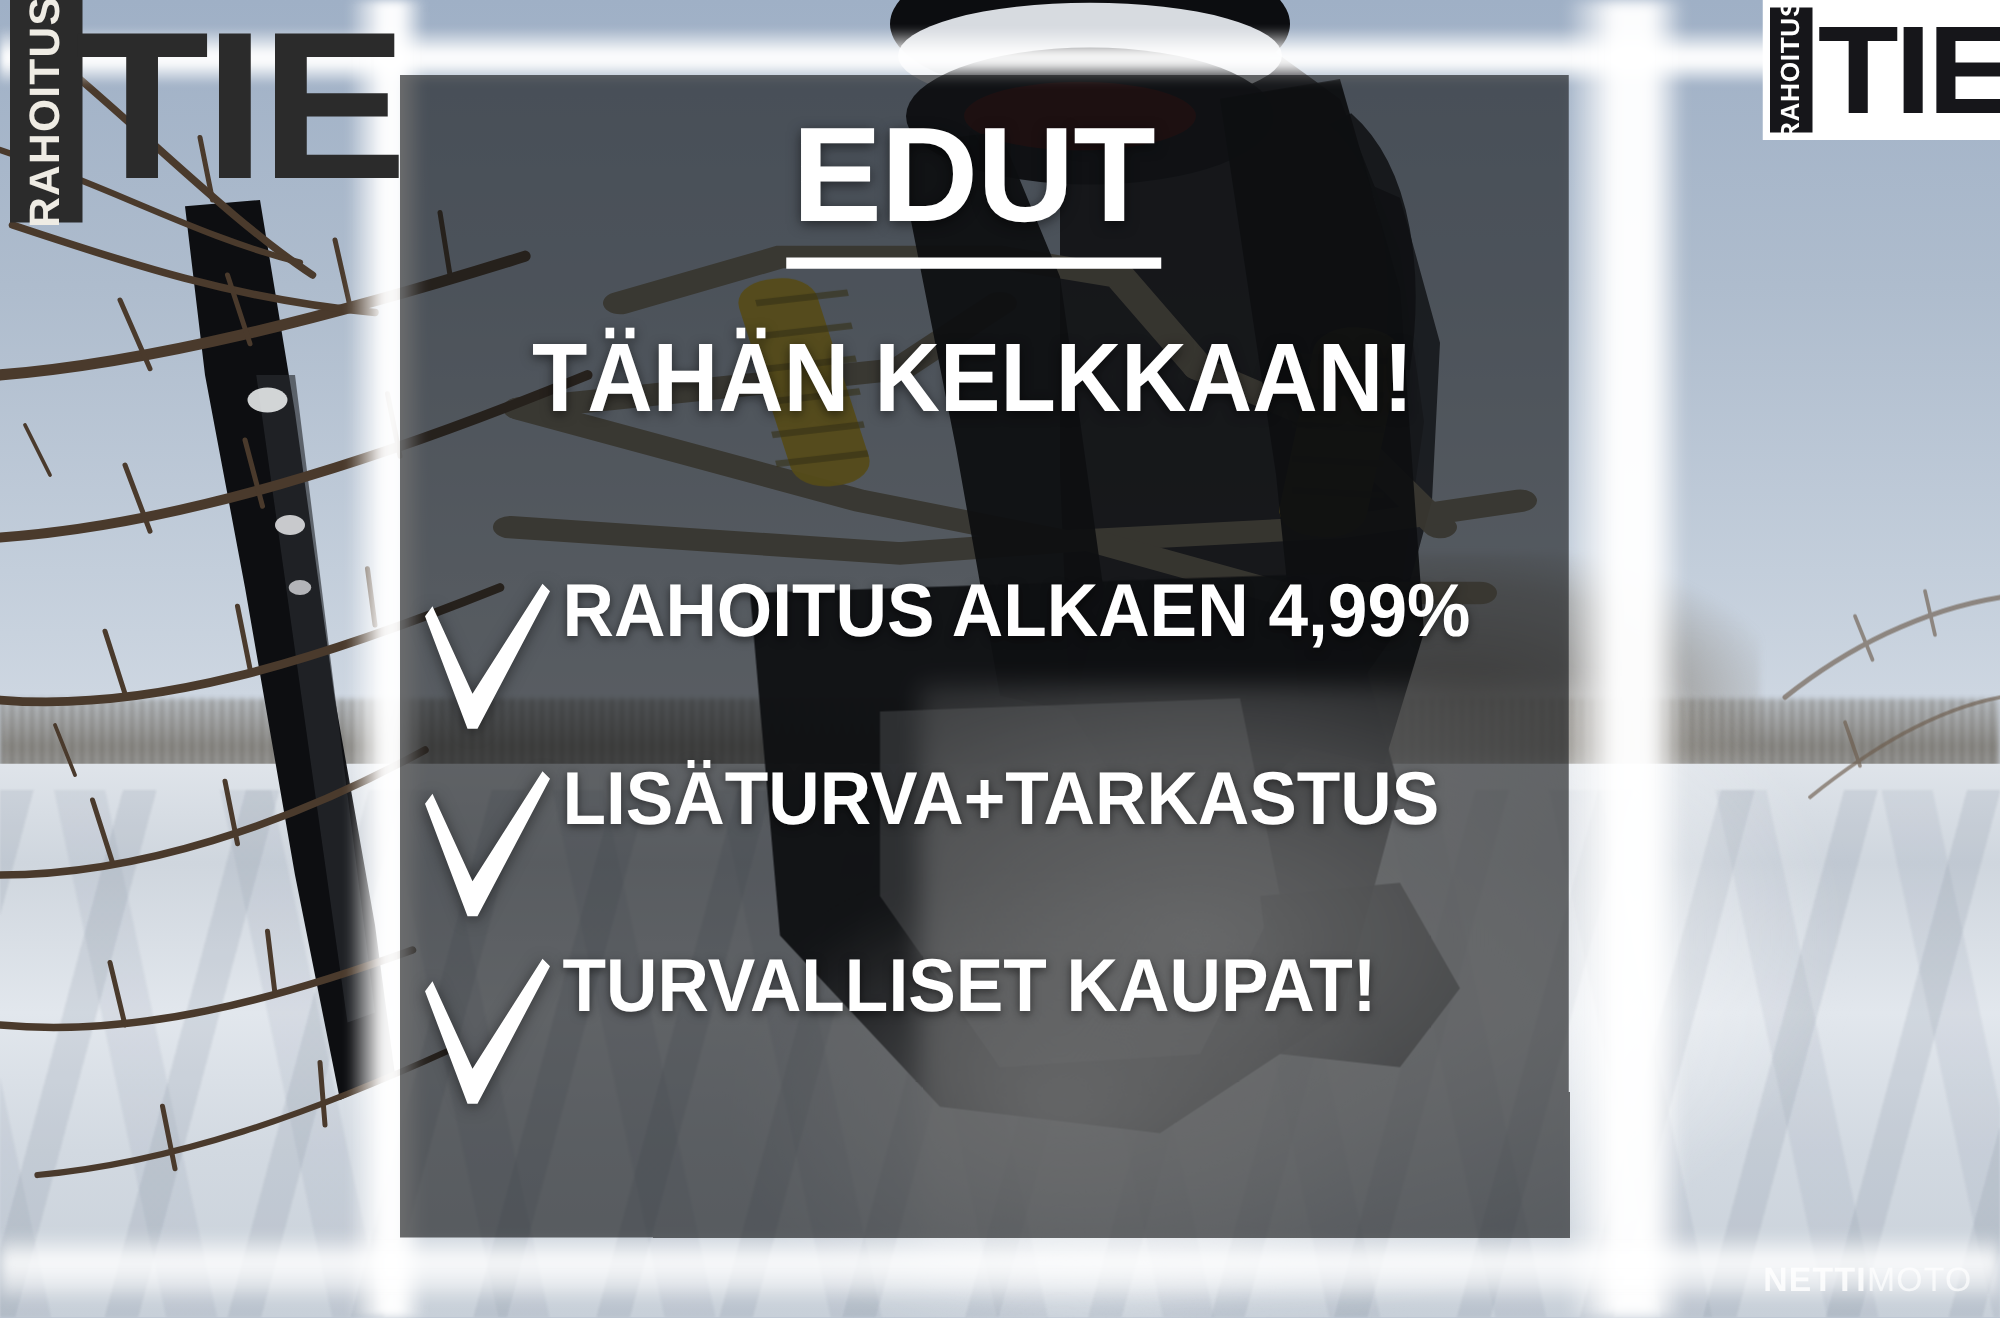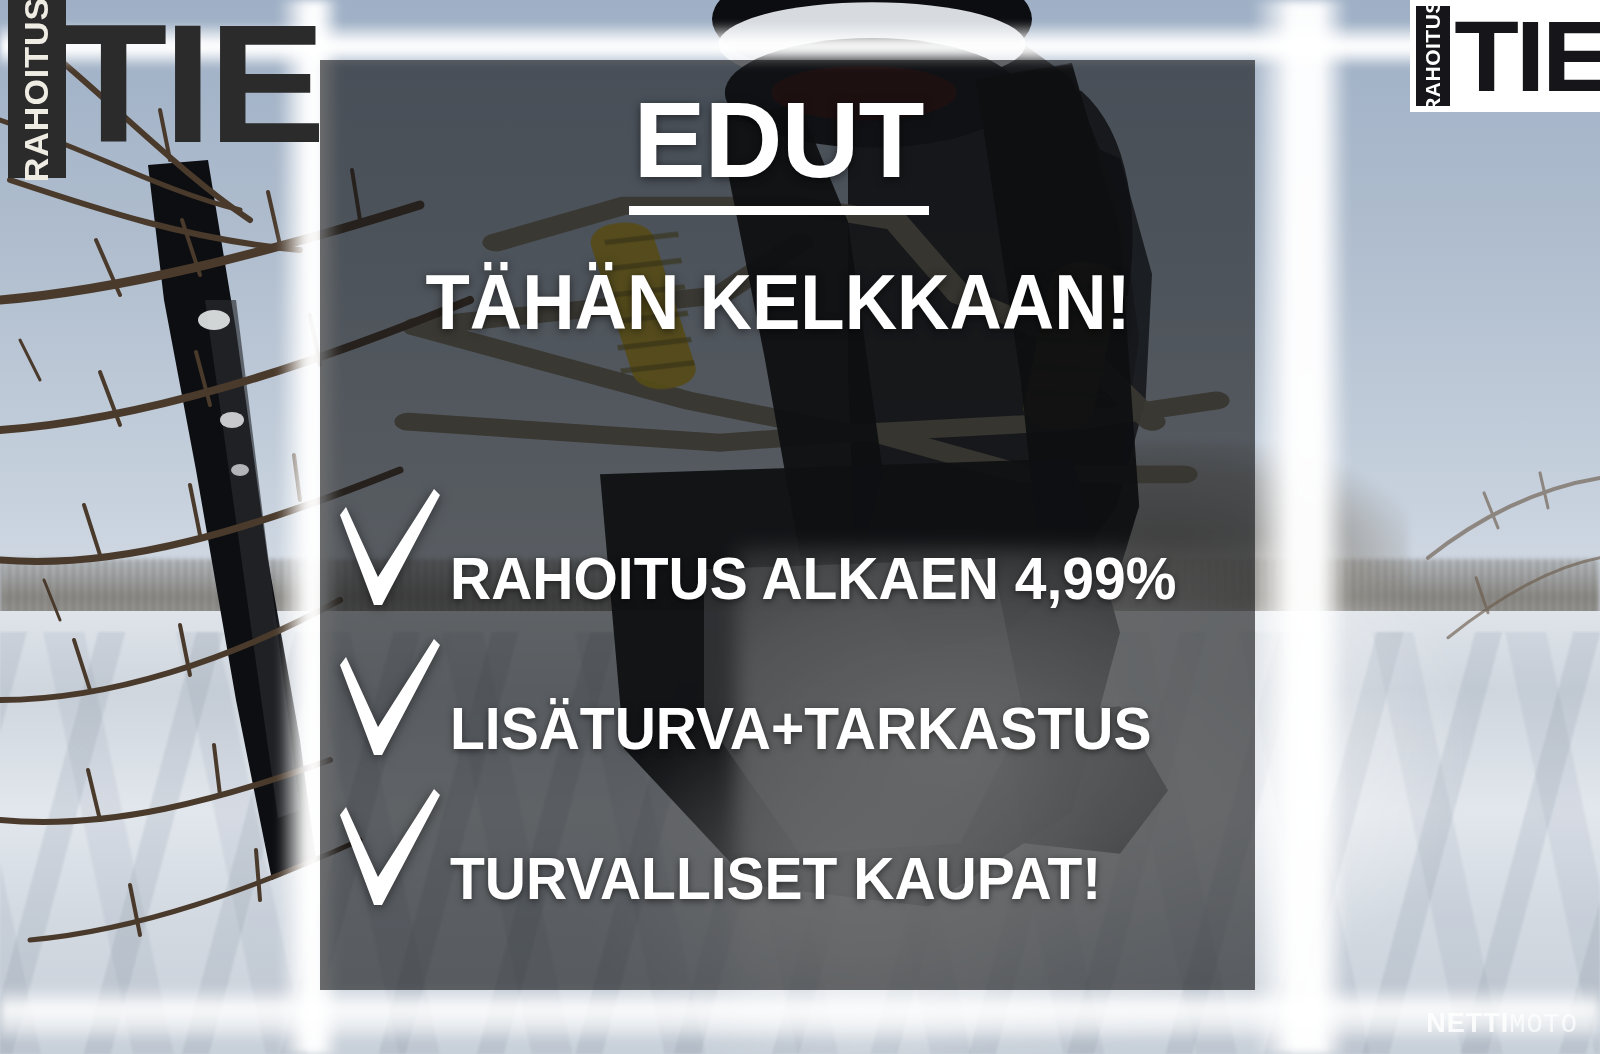--- a/index.html
+++ b/index.html
@@ -113,7 +113,7 @@
 
   .bullets { margin-top:118px; width:100%; padding-left:16px; }
   .bullet {
-    display:flex; align-items:flex-end; height:150px;
+    display:flex; align-items:flex-start; height:150px;
   }
   .check {
     width:108px; height:128px; flex:0 0 108px;

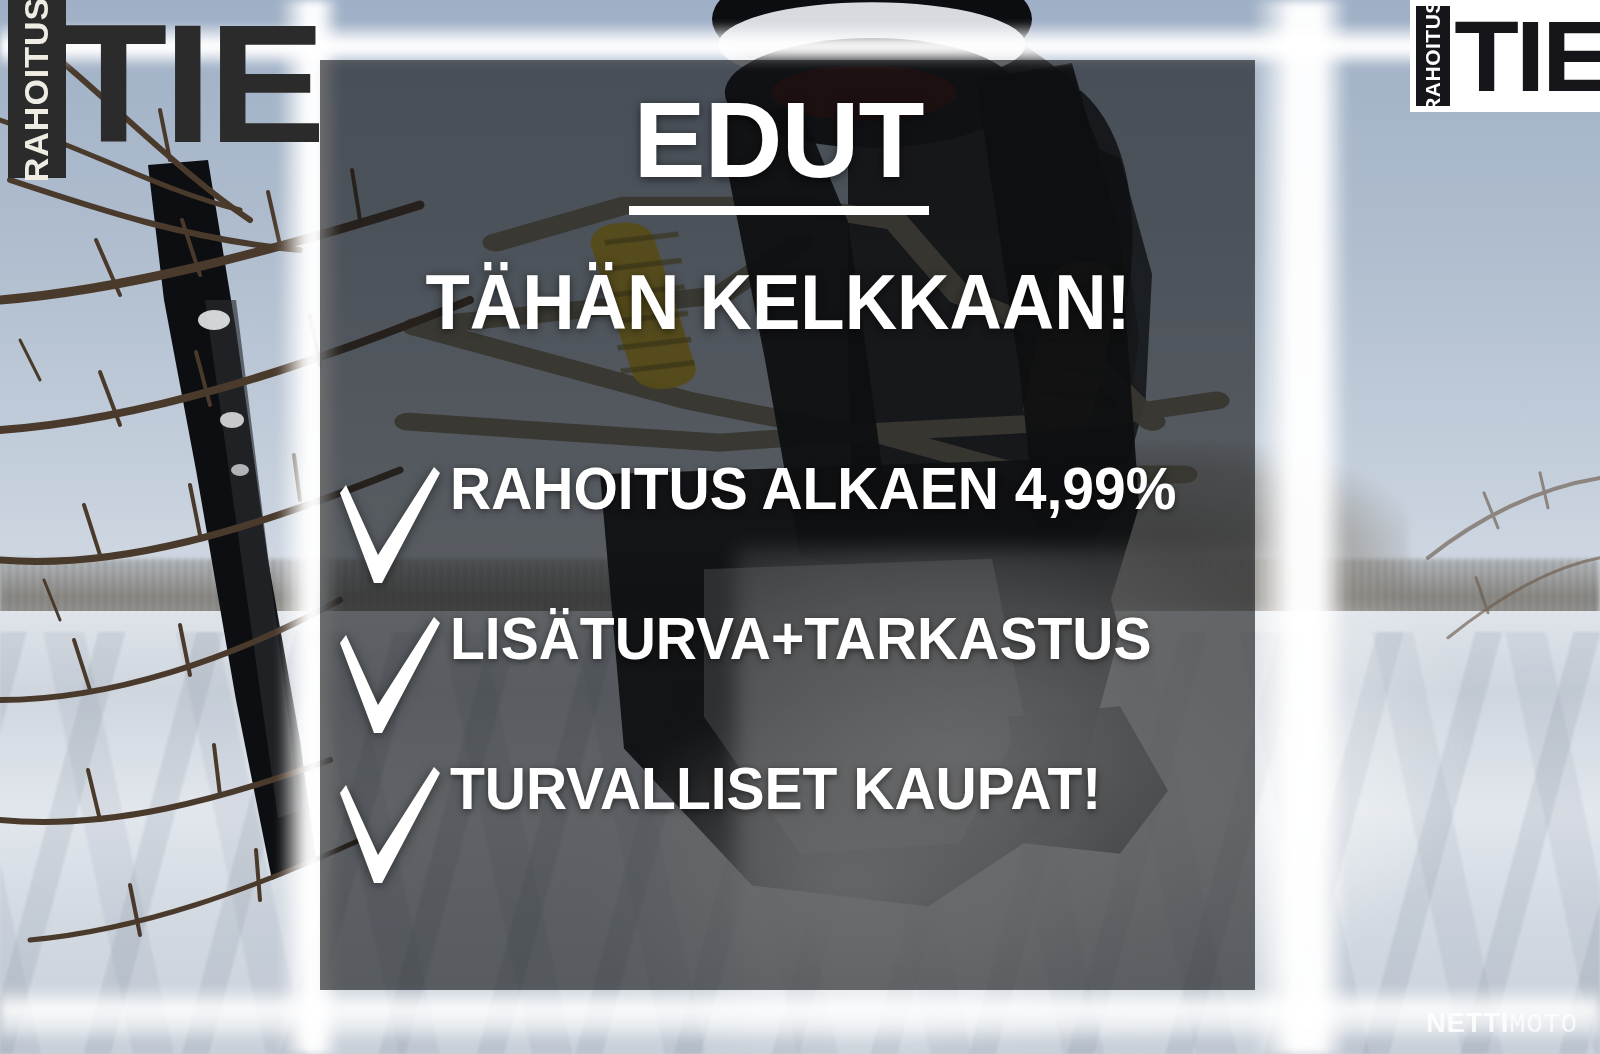--- a/index.html
+++ b/index.html
@@ -171,7 +171,7 @@
     display:flex; align-items:baseline;margin-left:36px;
   }
   .watermark .b { font-weight:bold; }
-  .watermark .l { font-weight:normal; opacity:.85;font-family:Liberation Mono, monospace; }
+  .watermark .l { font-weight:normal; opacity:.85; }
 </style>
 </head>
 <body>

